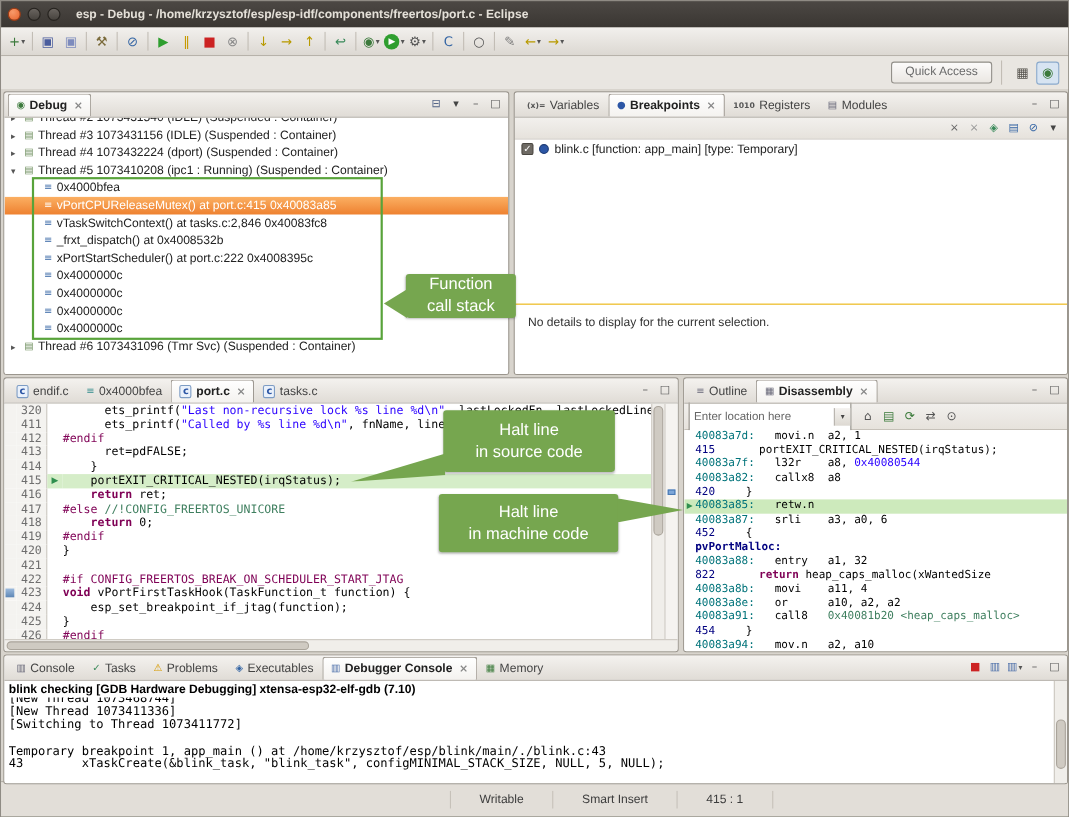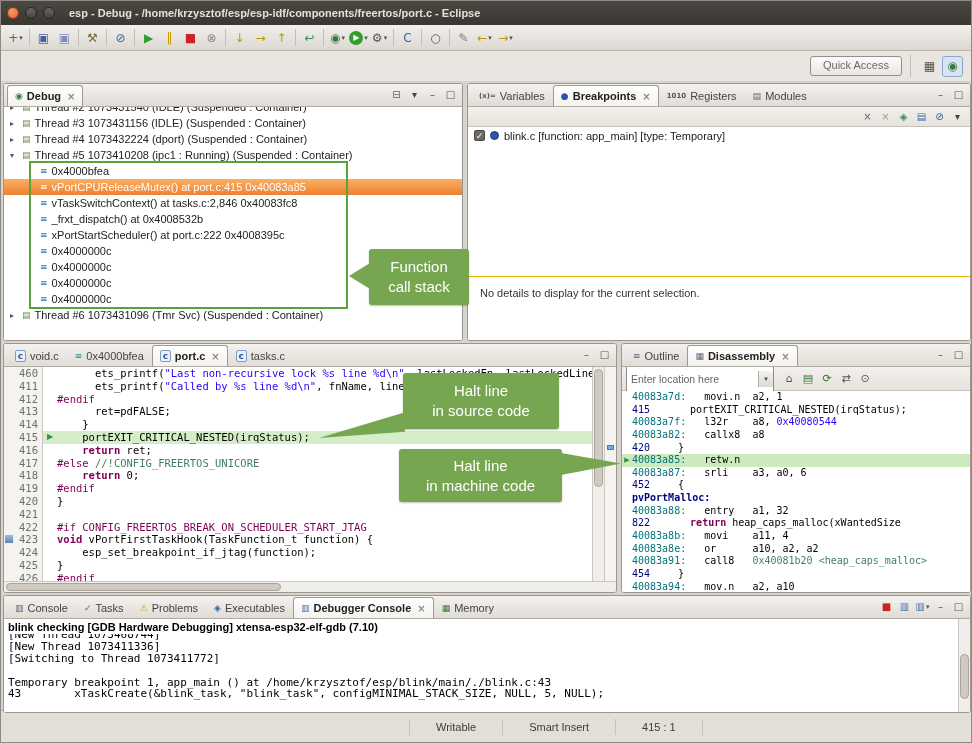--- a/index.html
+++ b/index.html
@@ -566,7 +566,7 @@
 
     <div class="grect" style="left:28px;top:80px;width:319px;height:148px;"></div>
 
-    <div class="callout" style="left:368px;top:168px;width:100px;height:56px;">
+    <div class="callout" style="left:368px;top:168px;width:100px;height:40px;">
       <span>Function
 call stack</span>
       <i class="tri-l" style="top:14px;"></i>

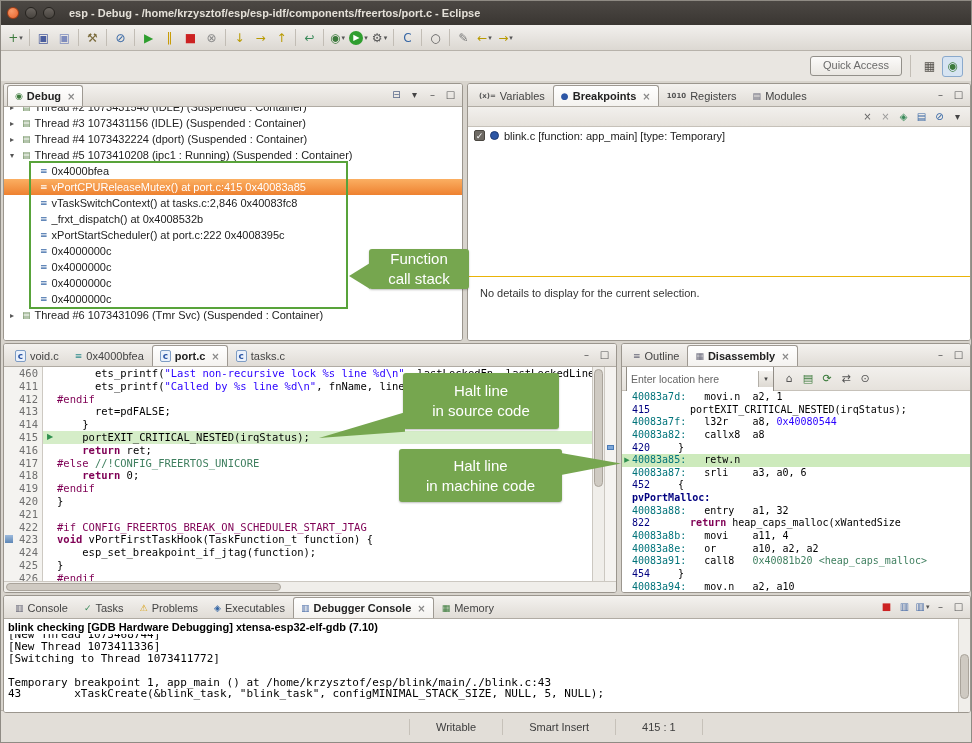--- a/index.html
+++ b/index.html
@@ -383,7 +383,7 @@
       <div class="tabbar">
         <div class="tab">
           <span class="fico cfile">c</span>
-          <span>void.c</span>
+          <span>endif.c</span>
         </div>
         <div class="tab">
           <span class="fico" style="color:#2e8b8b;">≡</span>

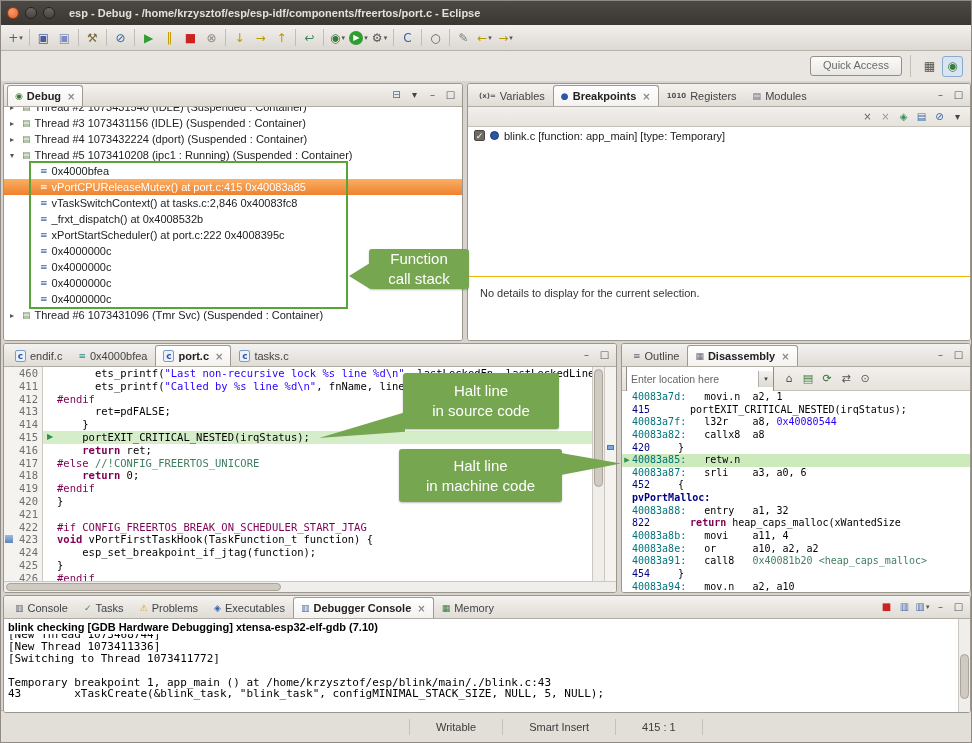--- a/index.html
+++ b/index.html
@@ -409,7 +409,7 @@
       </div>
       <div class="edbody">
         <div class="edlines">
-            <div class="eline"><span class="emark"></span><span class="elno">460</span><span class="earrow"></span><span class="ecode"><span class="tk-p">      ets_printf(</span><span class="tk-s">"Last non-recursive lock %s line %d\n"</span><span class="tk-p">, lastLockedFn, lastLockedLine);</span></span></div>
+            <div class="eline"><span class="emark"></span><span class="elno">320</span><span class="earrow"></span><span class="ecode"><span class="tk-p">      ets_printf(</span><span class="tk-s">"Last non-recursive lock %s line %d\n"</span><span class="tk-p">, lastLockedFn, lastLockedLine);</span></span></div>
             <div class="eline"><span class="emark"></span><span class="elno">411</span><span class="earrow"></span><span class="ecode"><span class="tk-p">      ets_printf(</span><span class="tk-s">"Called by %s line %d\n"</span><span class="tk-p">, fnName, line);</span></span></div>
             <div class="eline"><span class="emark"></span><span class="elno">412</span><span class="earrow"></span><span class="ecode"><span class="tk-d">#endif</span></span></div>
             <div class="eline"><span class="emark"></span><span class="elno">413</span><span class="earrow"></span><span class="ecode"><span class="tk-p">      ret=pdFALSE;</span></span></div>

